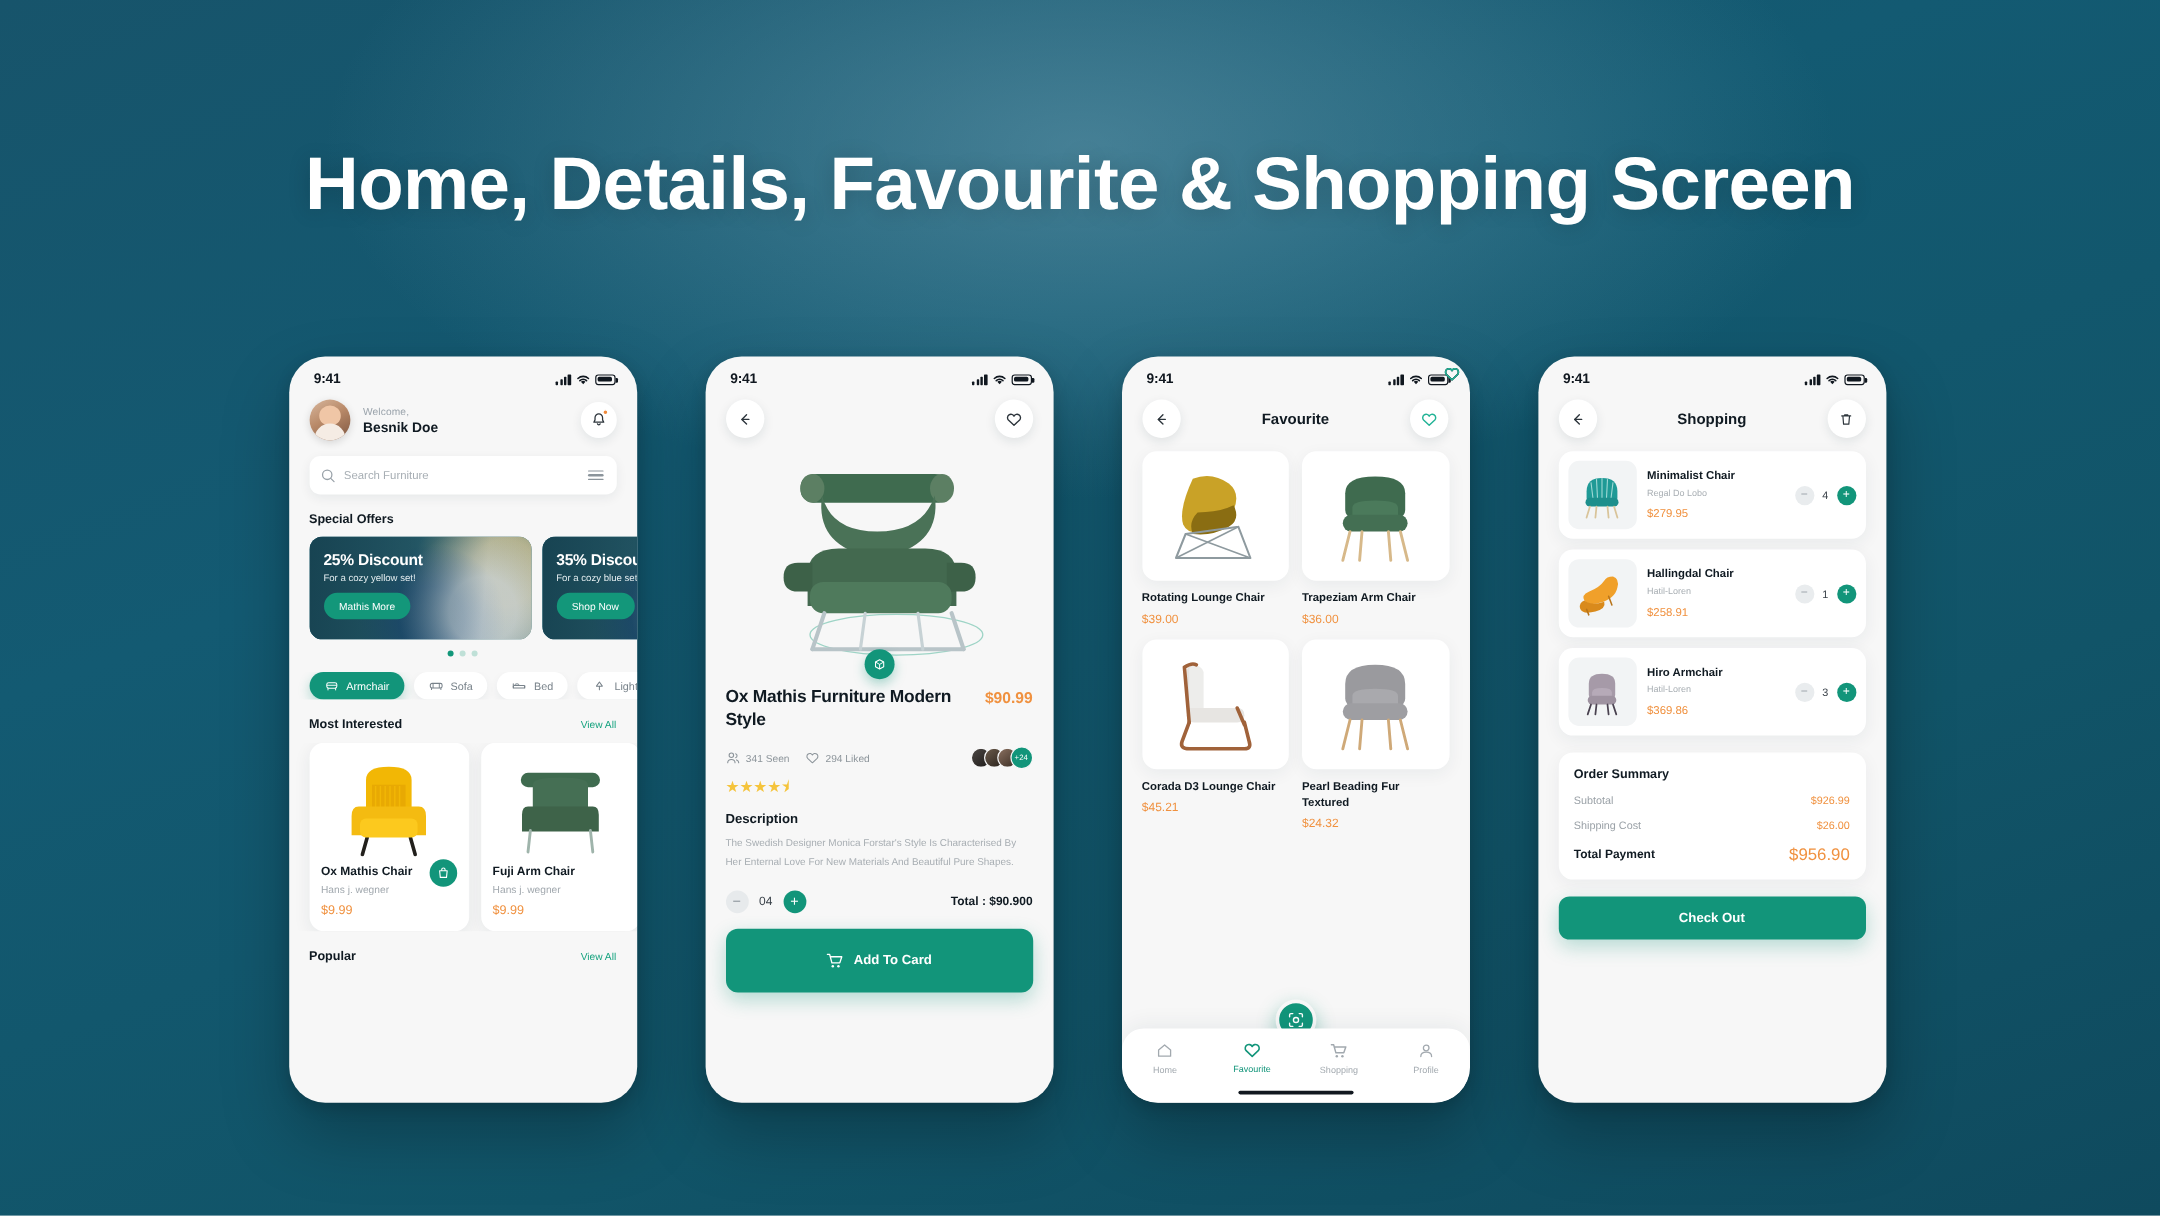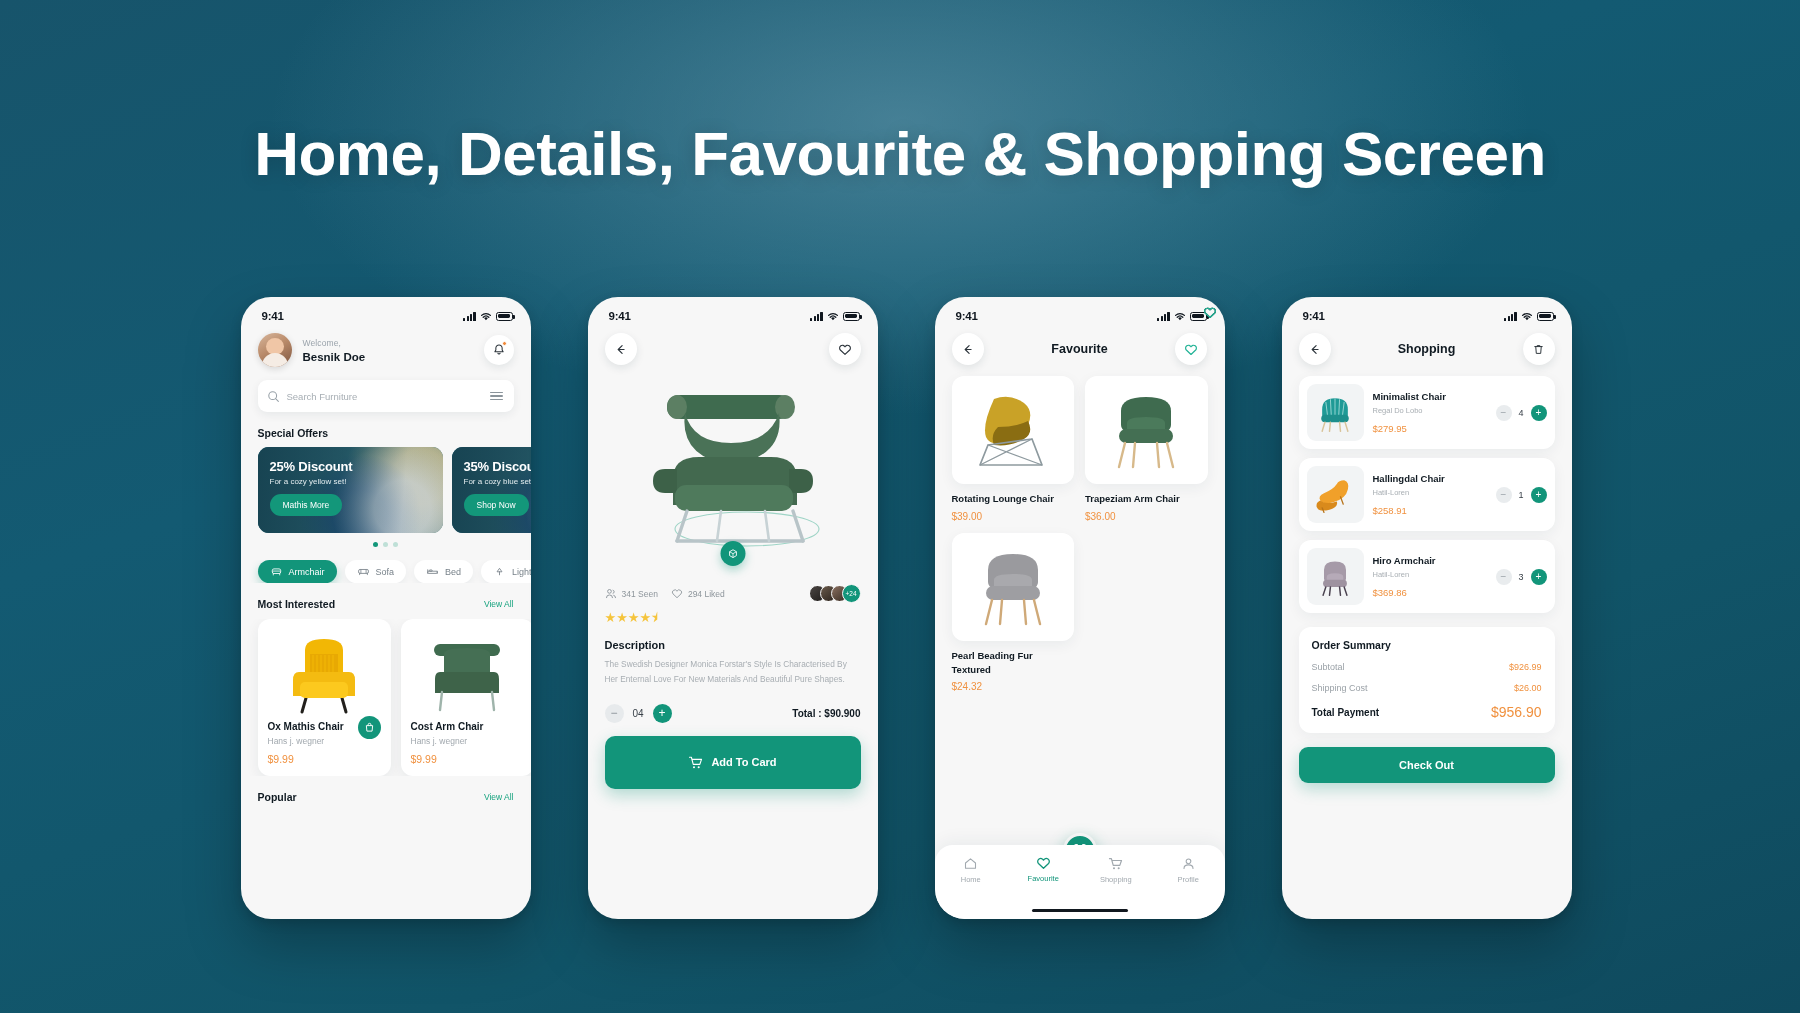--- a/index.html
+++ b/index.html
@@ -492,6 +492,10 @@
     </div>
 
     <div class="det-body">
+      <div class="det-titlerow">
+        <div class="det-title">Ox Mathis Furniture Modern Style</div>
+        <div class="det-price">$90.99</div>
+      </div>
 
       <div class="det-meta">
         <div class="meta-it">

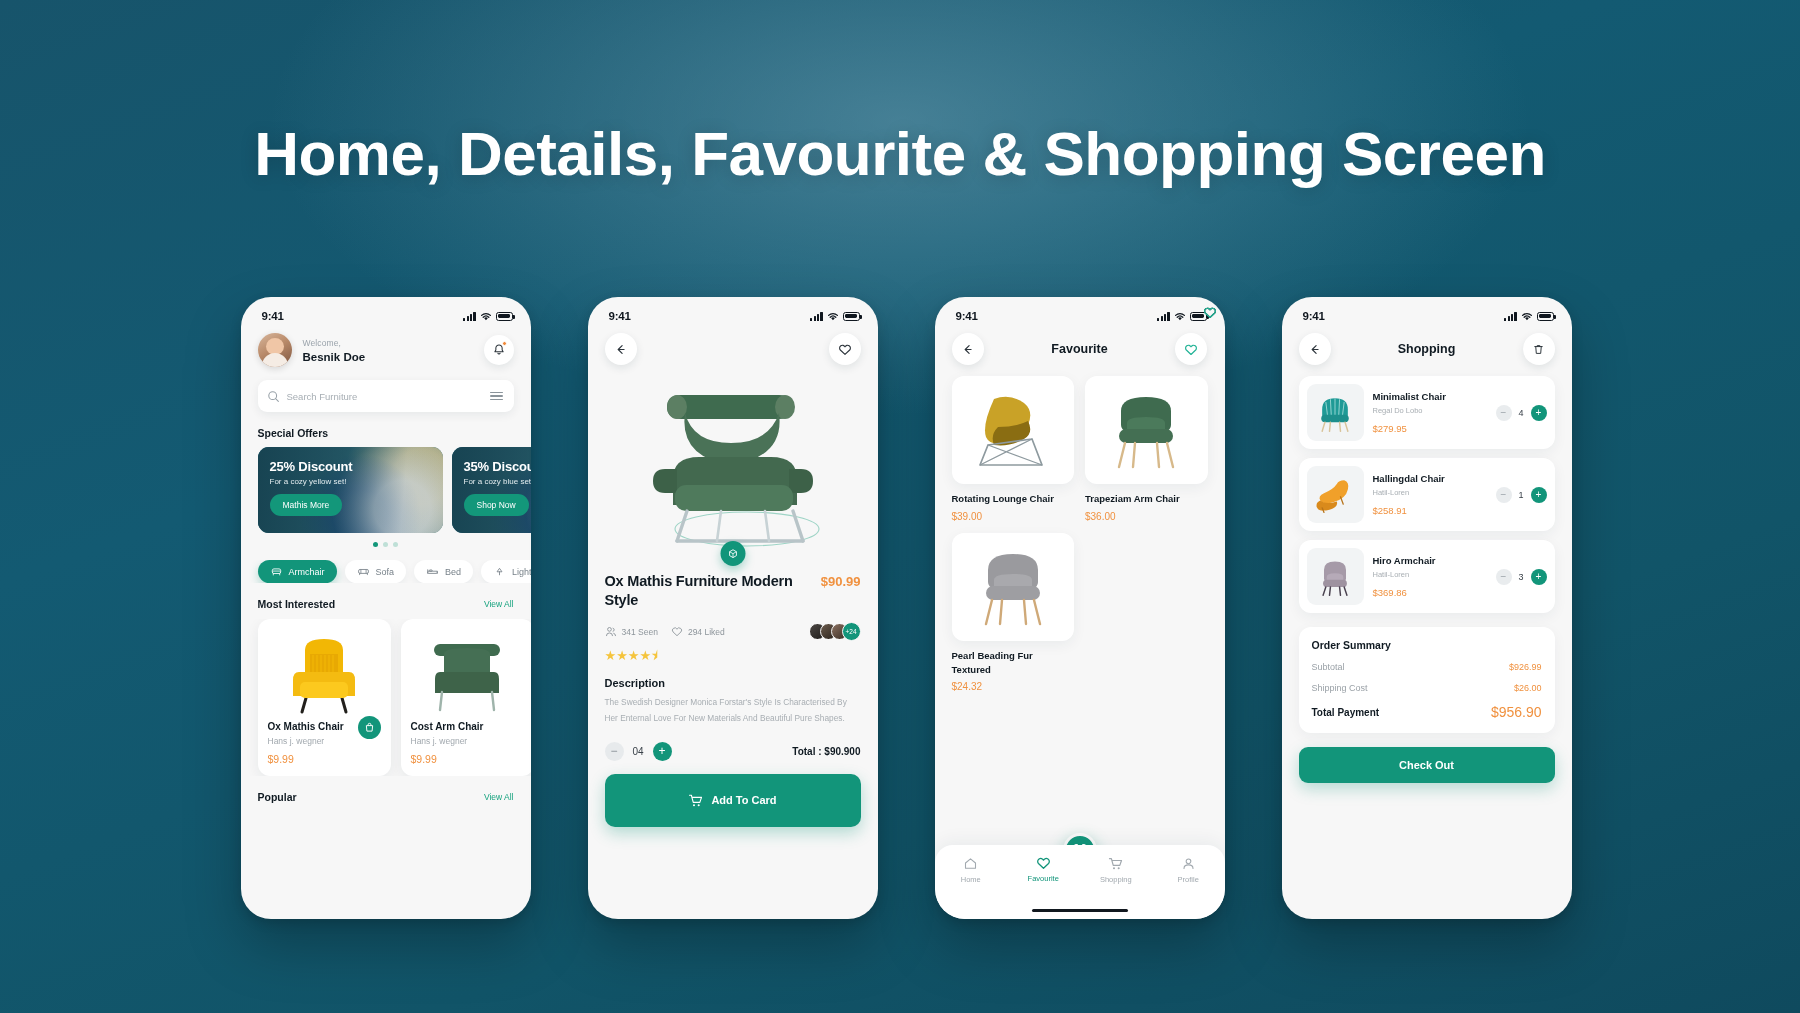--- a/index.html
+++ b/index.html
@@ -618,6 +618,25 @@
         <div class="fav-price">$36.00</div>
       </div>
 
+      <div class="fav-card">
+        <div class="fav-img">
+          <svg width="88" height="82" viewBox="0 0 88 82">
+            <path d="M26 8q-6 0-6 6v34h10V14q0-6-4-6z" fill="#e4e2df"></path>
+            <path d="M24 8q8 0 10 6v34h-12V14q0-6 2-6z" fill="#ededeb"></path>
+            <path d="M22 44h40q6 0 6 6t-6 6H26q-6 0-6-6z" fill="#e7e5e2"></path>
+            <path d="M18 10 L22 56 M18 10q6-4 10-2" stroke="#a0623a" stroke-width="3" fill="none" stroke-linecap="round"></path>
+            <path d="M22 56 L16 72q-2 6 6 6h46q6 0 4-6L68 56" stroke="#a0623a" stroke-width="3" fill="none" stroke-linecap="round"></path>
+            <path d="M62 44 L68 58" stroke="#a0623a" stroke-width="3" fill="none" stroke-linecap="round"></path>
+          </svg>
+        </div>
+        <div class="fav-heart">
+          <svg width="14" height="13" viewBox="0 0 16 15">
+            <path d="M8 13.2 2.6 8.1a3.3 3.3 0 1 1 5.4-3.7 3.3 3.3 0 1 1 5.4 3.7Z" fill="none" stroke="#2c343b" stroke-width="1.3" stroke-linejoin="round"></path>
+          </svg>
+        </div>
+        <div class="fav-name">Corada D3 Lounge Chair</div>
+        <div class="fav-price">$45.21</div>
+      </div>
 
       <div class="fav-card">
         <div class="fav-img">

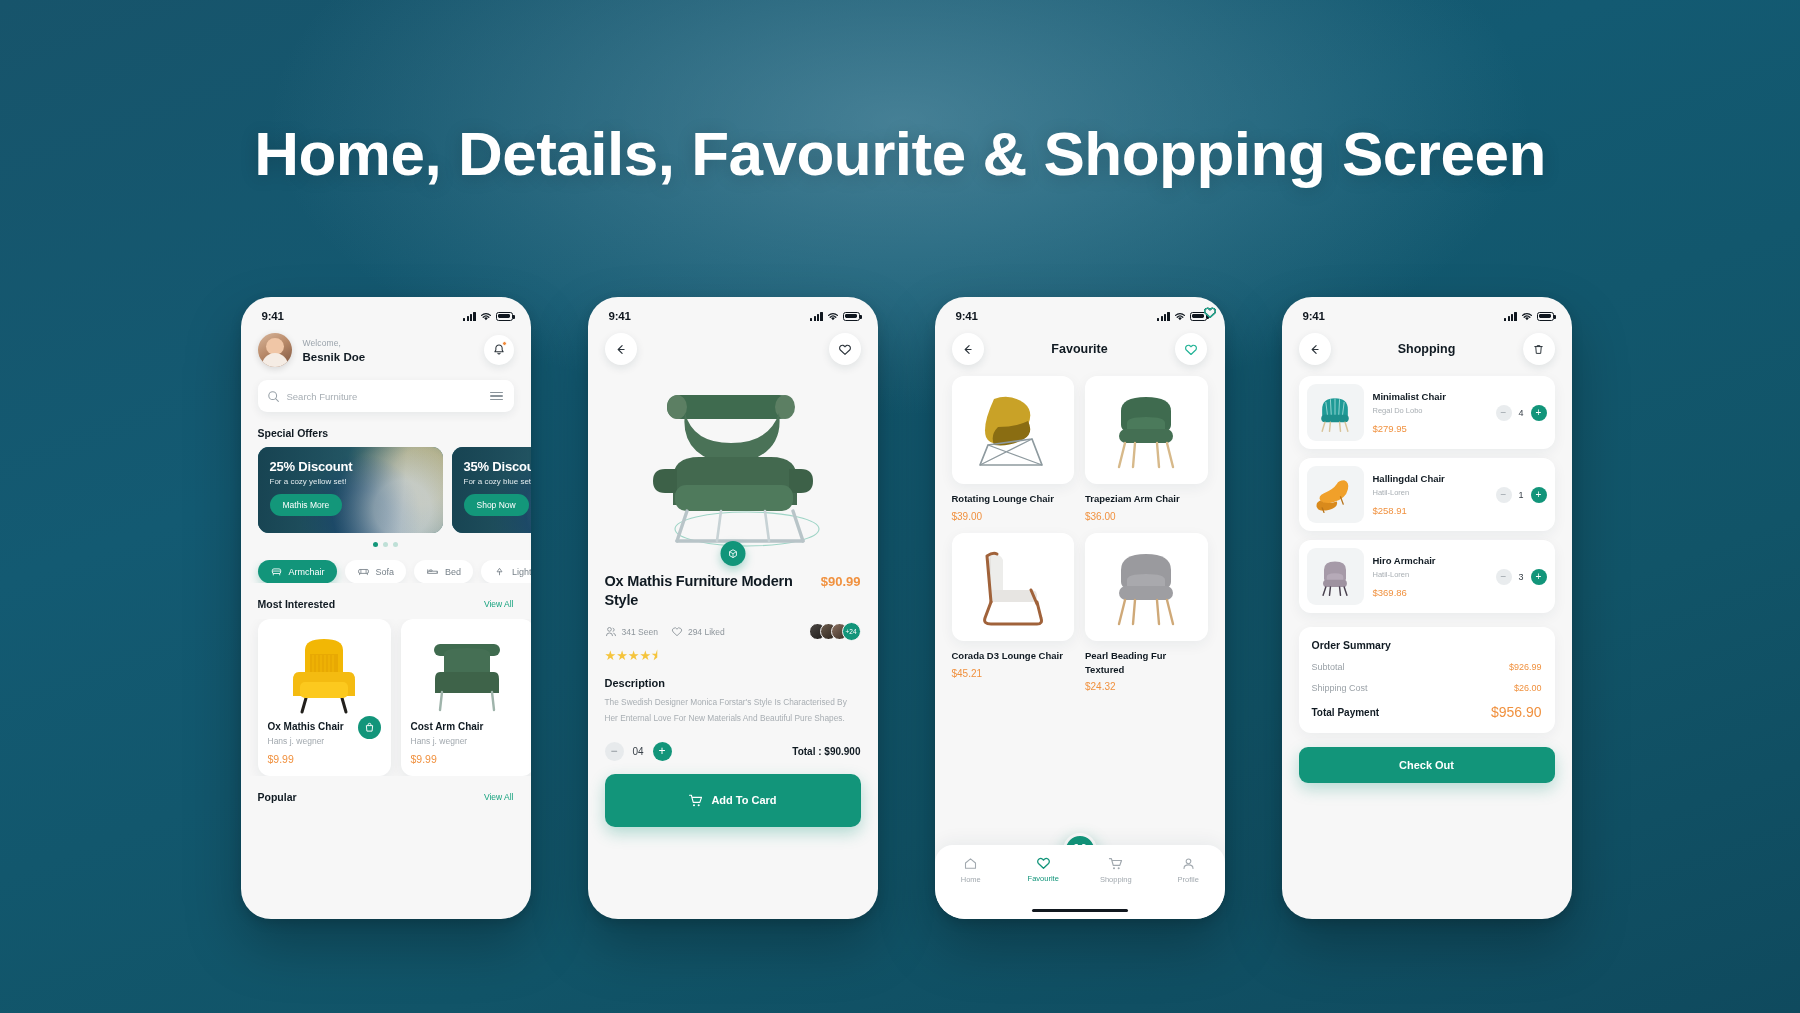--- a/index.html
+++ b/index.html
@@ -419,7 +419,7 @@
         </div>
         <div class="prow">
           <div>
-            <div class="pname">Cost Arm Chair</div>
+            <div class="pname">Fuji Arm Chair</div>
             <div class="pdesign">Hans j. wegner</div>
           </div>
         </div>

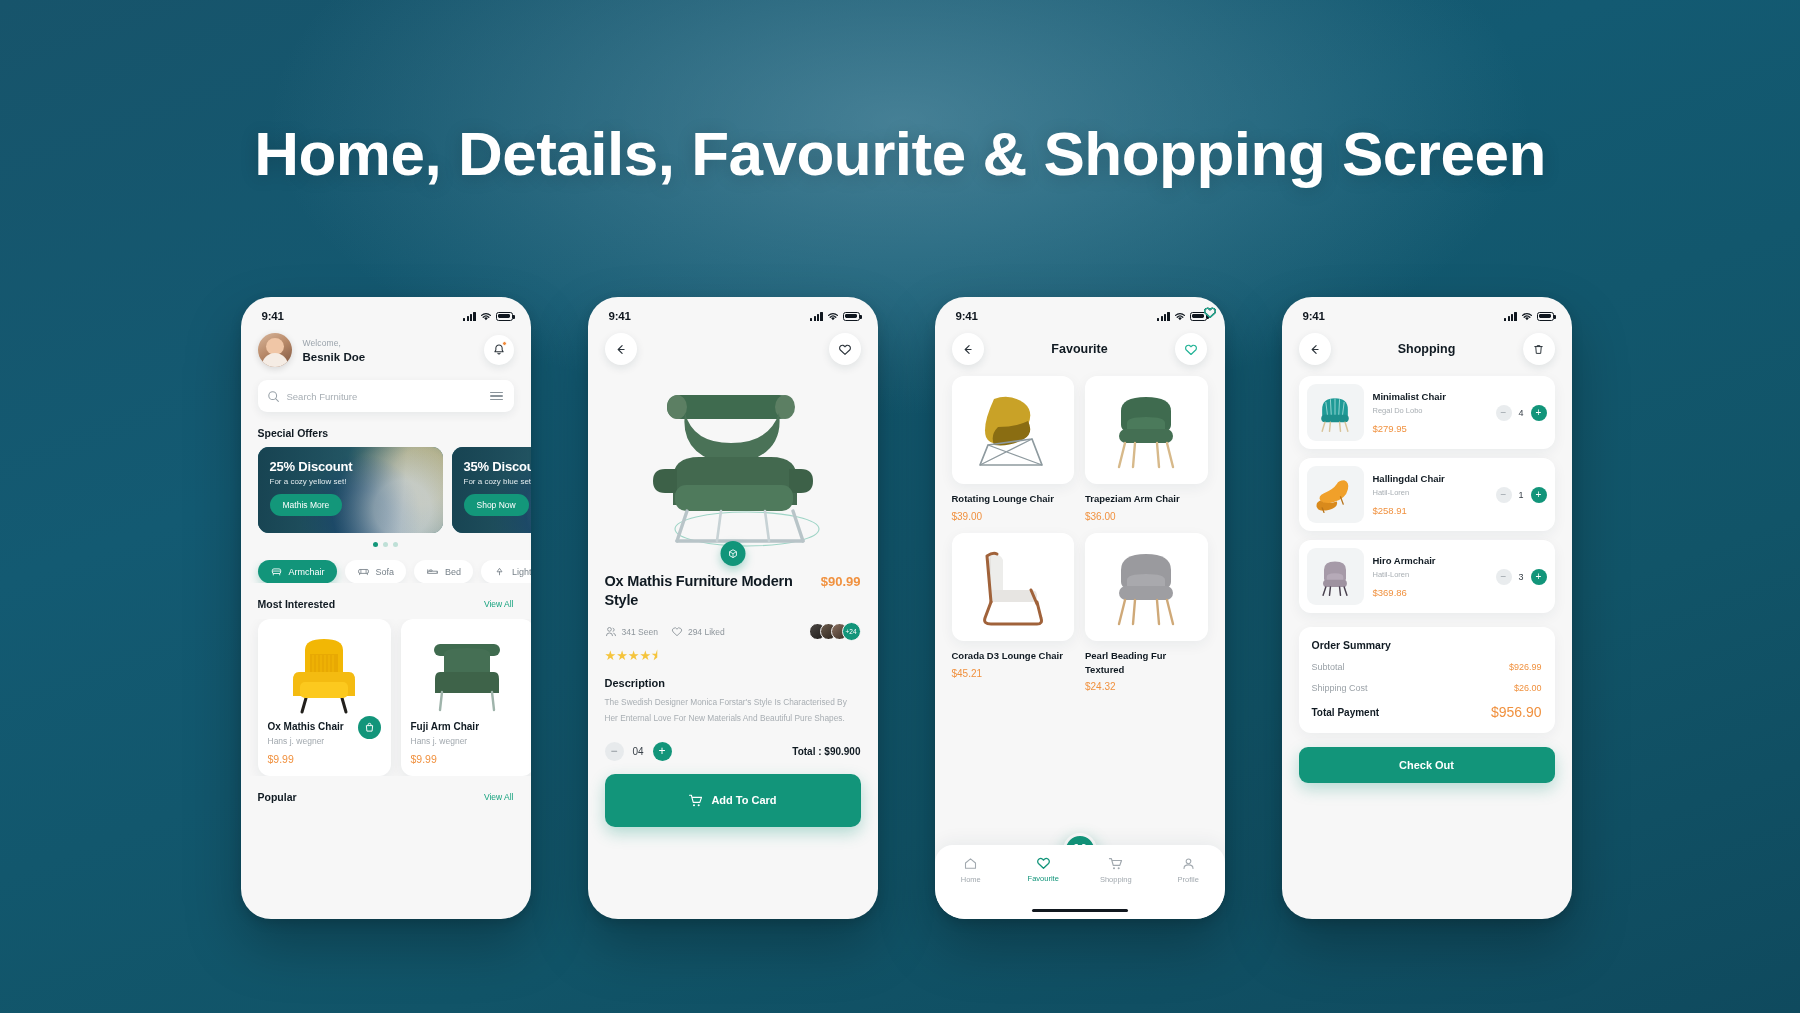--- a/index.html
+++ b/index.html
@@ -209,7 +209,7 @@
   .fav-name{font-size:9.5px;font-weight:bold;color:#101a22;margin-top:8px;line-height:1.45;}
   .fav-price{font-size:10px;color:#f0913f;margin-top:5px;}
   .tabbar{
-    position:absolute;left:0;right:0;bottom:0;height:74px;background:#fff;
+    position:absolute;left:0;right:0;bottom:0;height:62px;background:#fff;
     border-radius:18px 18px 30px 30px;display:flex;align-items:flex-start;
     justify-content:space-around;padding-top:11px;
     box-shadow:0 -4px 18px rgba(15,45,60,.06);

